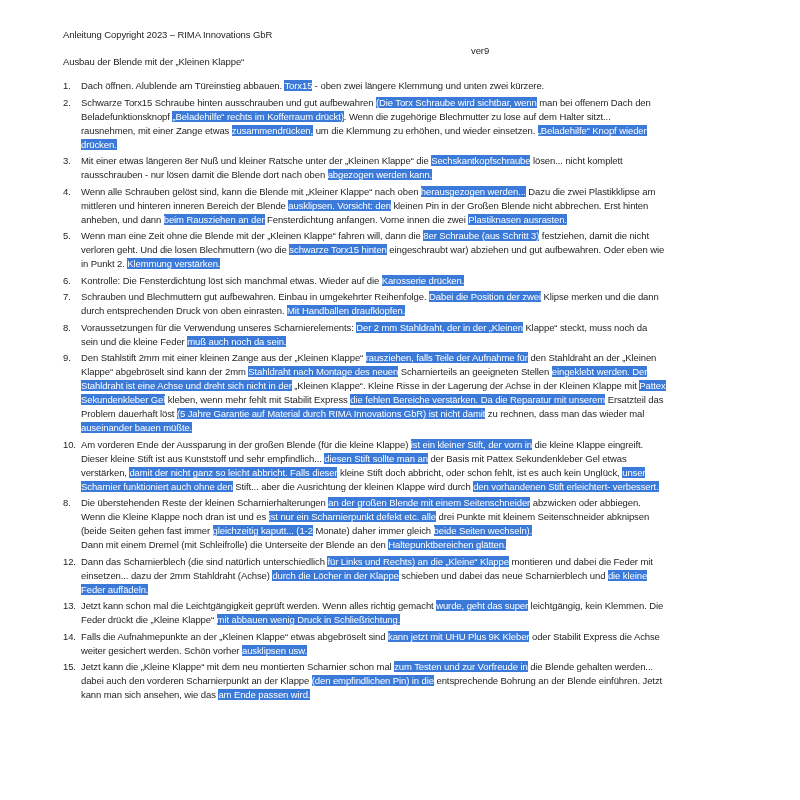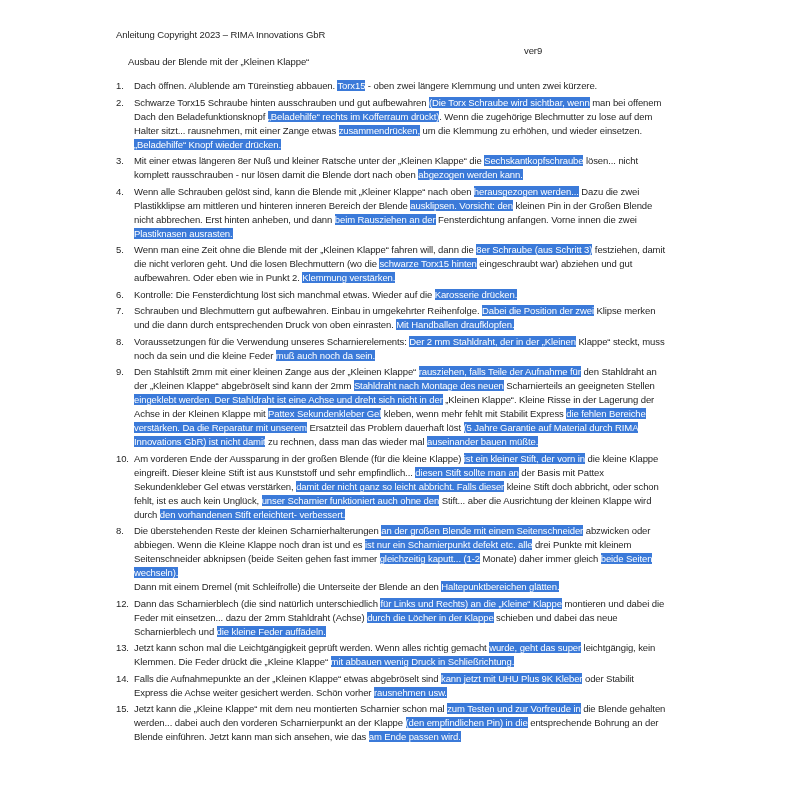--- a/index.html
+++ b/index.html
@@ -15,7 +15,7 @@
   .page {
     width: 800px;
     height: 724px;
-    padding: 28px 134px 10px 116px;
+    padding: 28px 134px 10px 63px;
   }
   .doc-header,
   .section-heading,

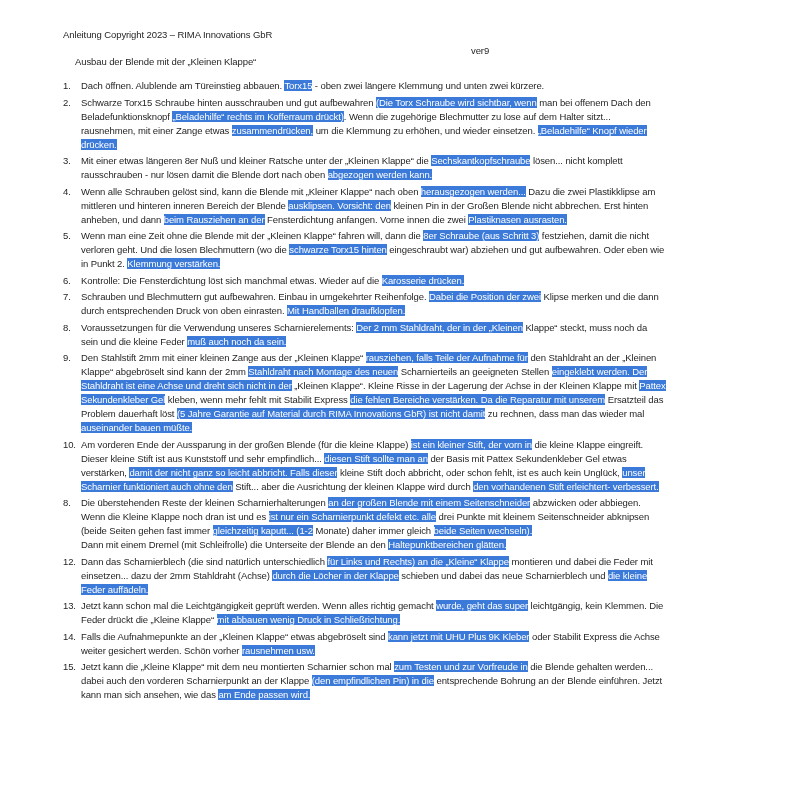--- a/index.html
+++ b/index.html
@@ -34,7 +34,7 @@
     top: 16px;
   }
   .section-heading {
-    margin: 0 0 10px 12px;
+    margin: 0 0 10px 0;
   }
   .section + .section .section-heading {
     margin-top: 12px;

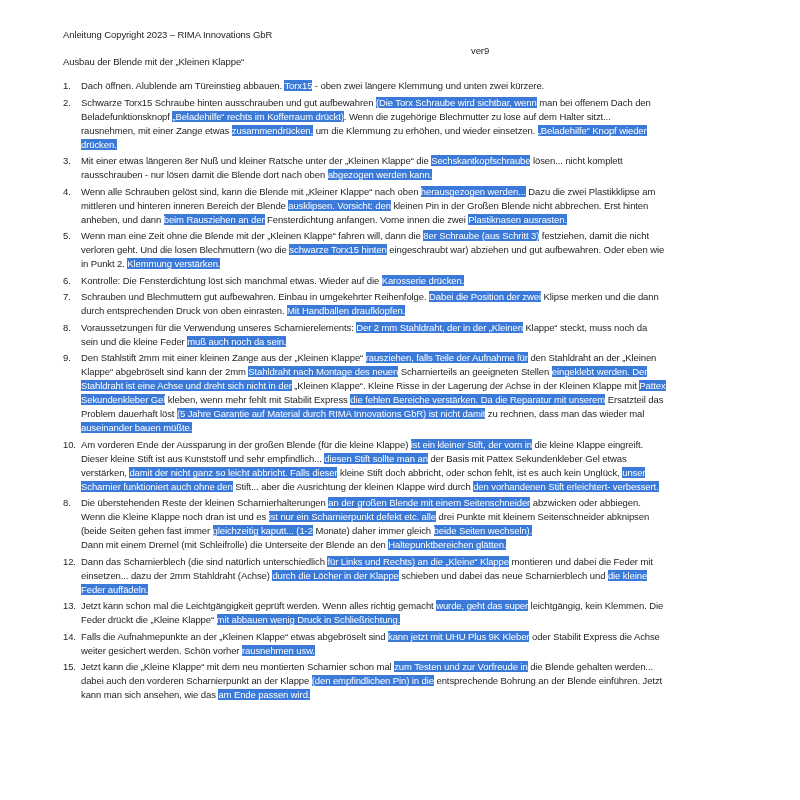--- a/index.html
+++ b/index.html
@@ -126,7 +126,7 @@
           </div>
           <div class="item">
             <div class="num">14.</div>
-            <div class="txt"><span>Falls die Aufnahmepunkte an der „Kleinen Klappe“ etwas abgebröselt sind </span><span class="hl">kann jetzt mit UHU Plus 9K Kleber</span><span> oder Stabilit Express die Achse weiter gesichert werden. Schön vorher </span><span class="hl">rausnehmen usw.</span></div>
+            <div class="txt"><span>Falls die Aufnahmepunkte an der „Kleinen Klappe“ etwas abgebröselt sind </span><span class="hl">kann jetzt mit UHU Plus 9K Kleber</span><span> oder Stabilit Express die Achse weiter gesichert werden. Schön vorher </span><span class="hl">ausklipsen usw.</span></div>
           </div>
           <div class="item">
             <div class="num">15.</div>

